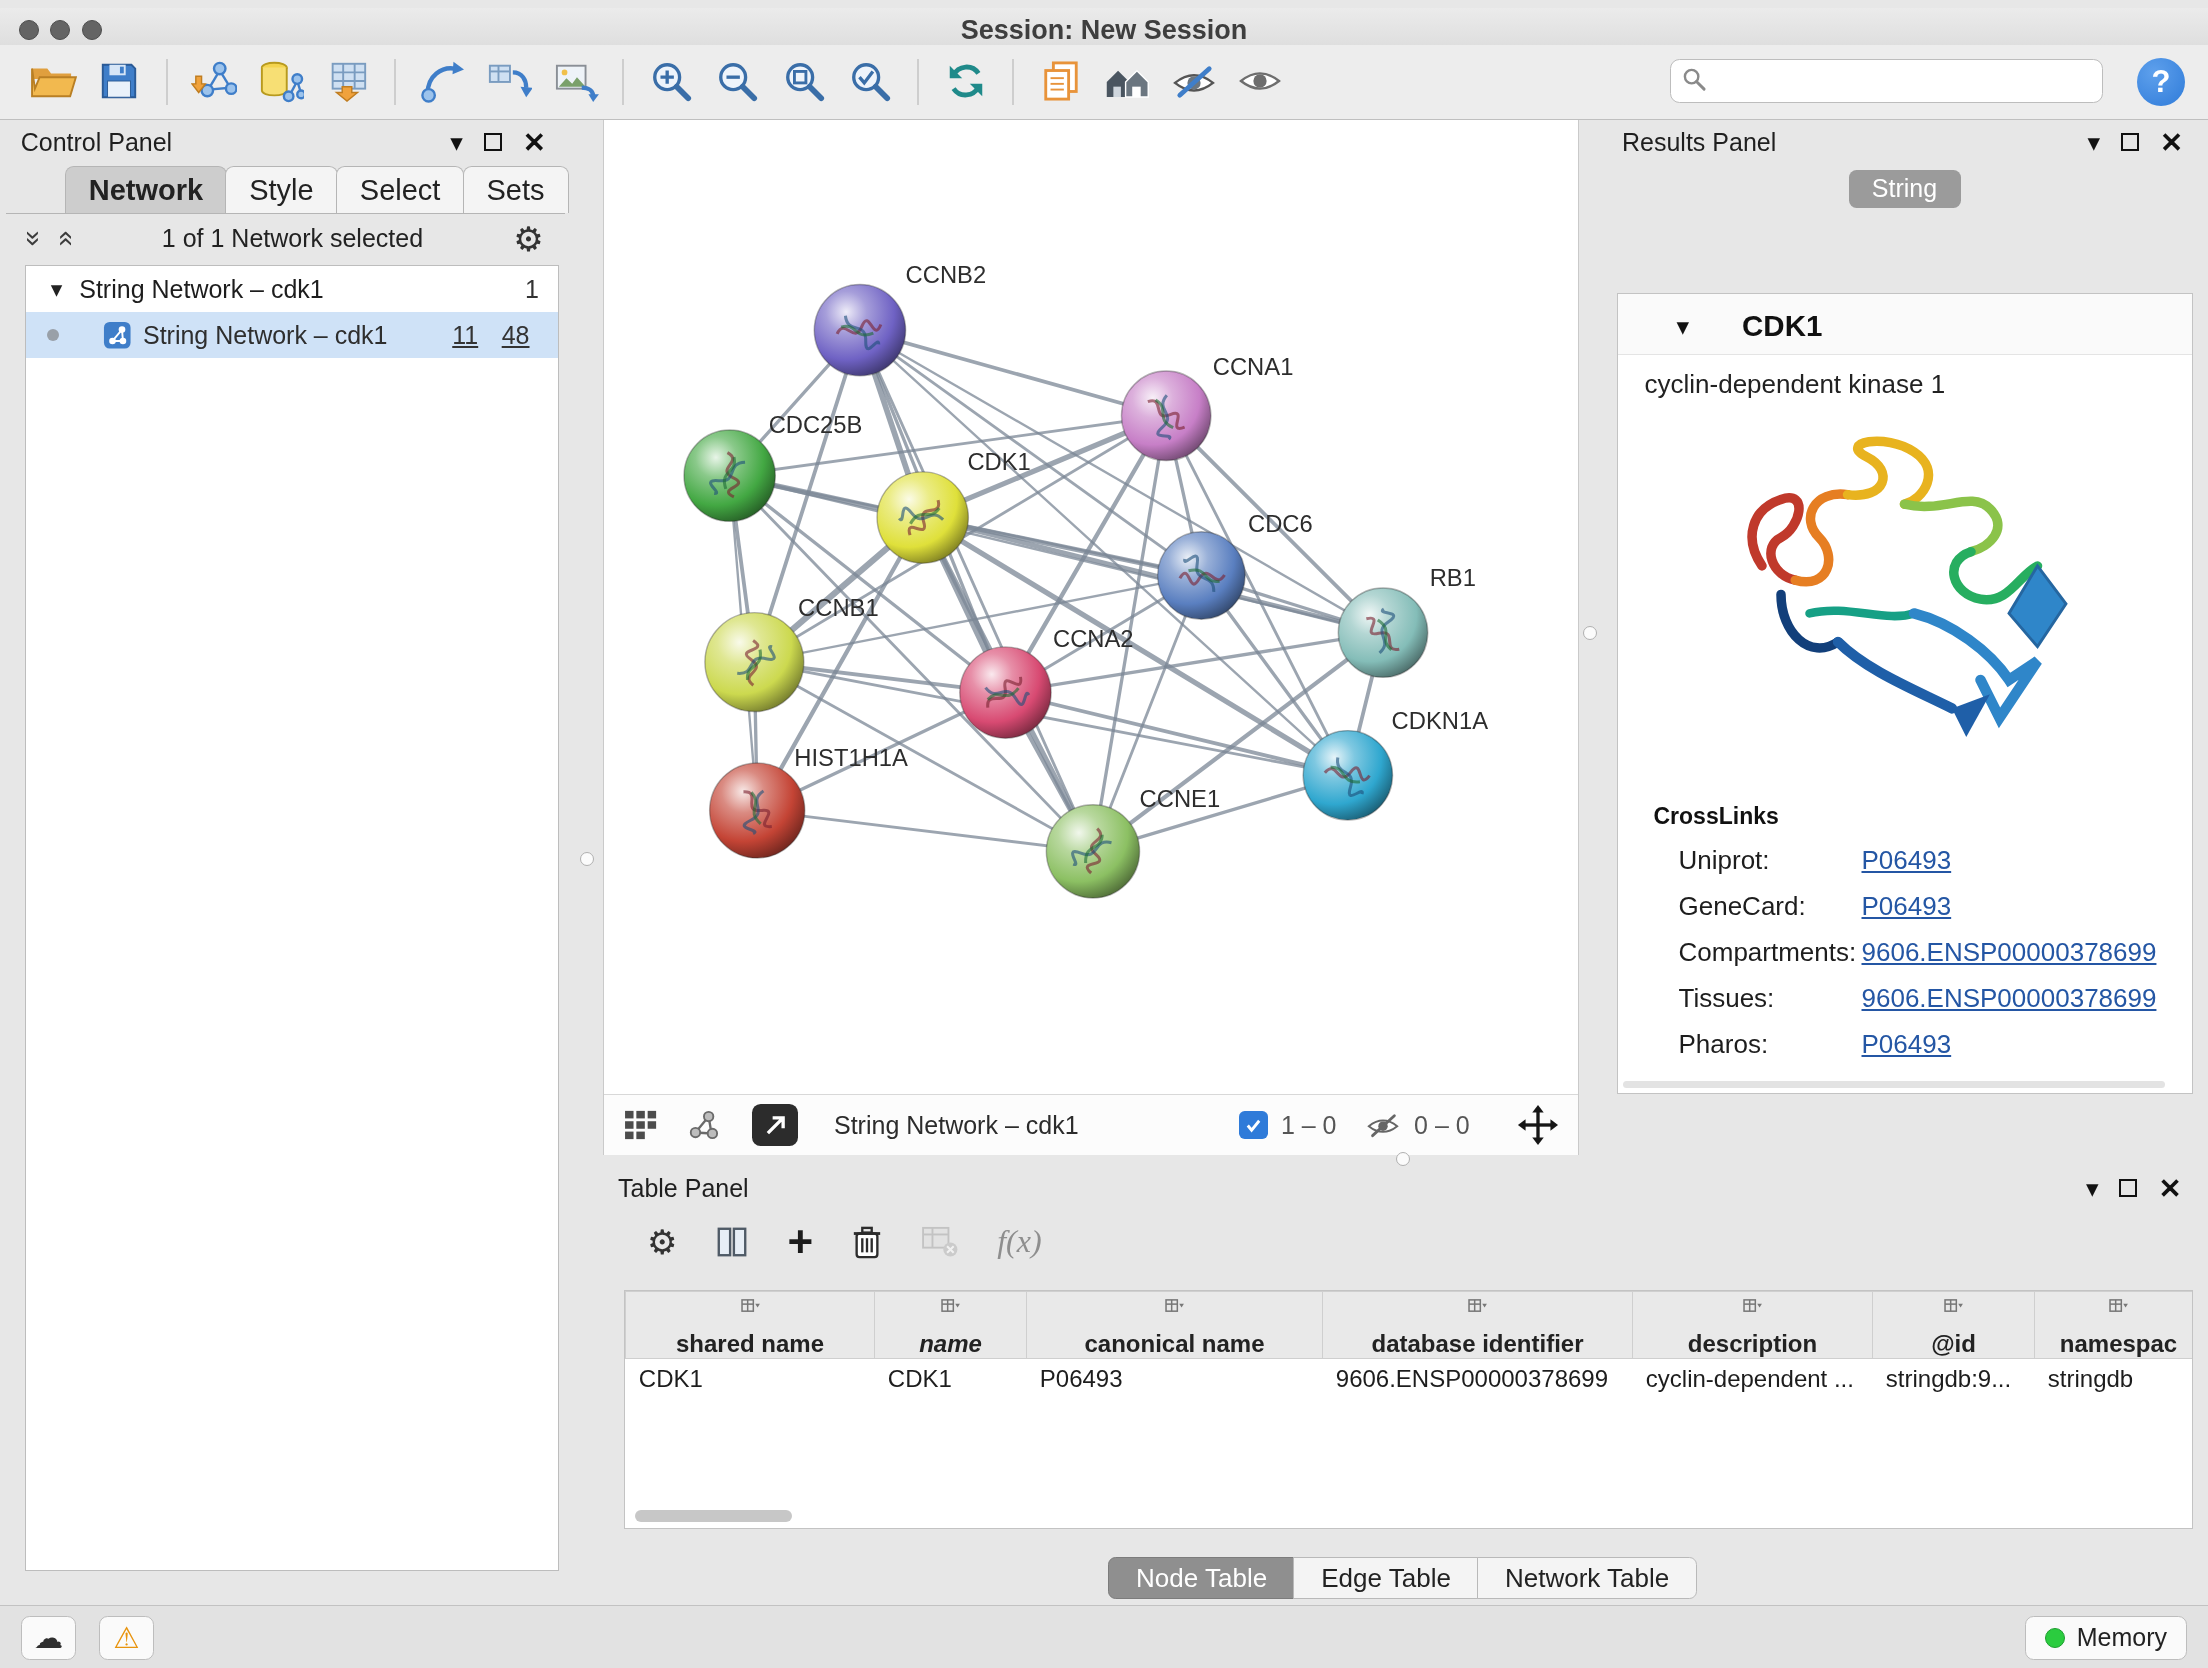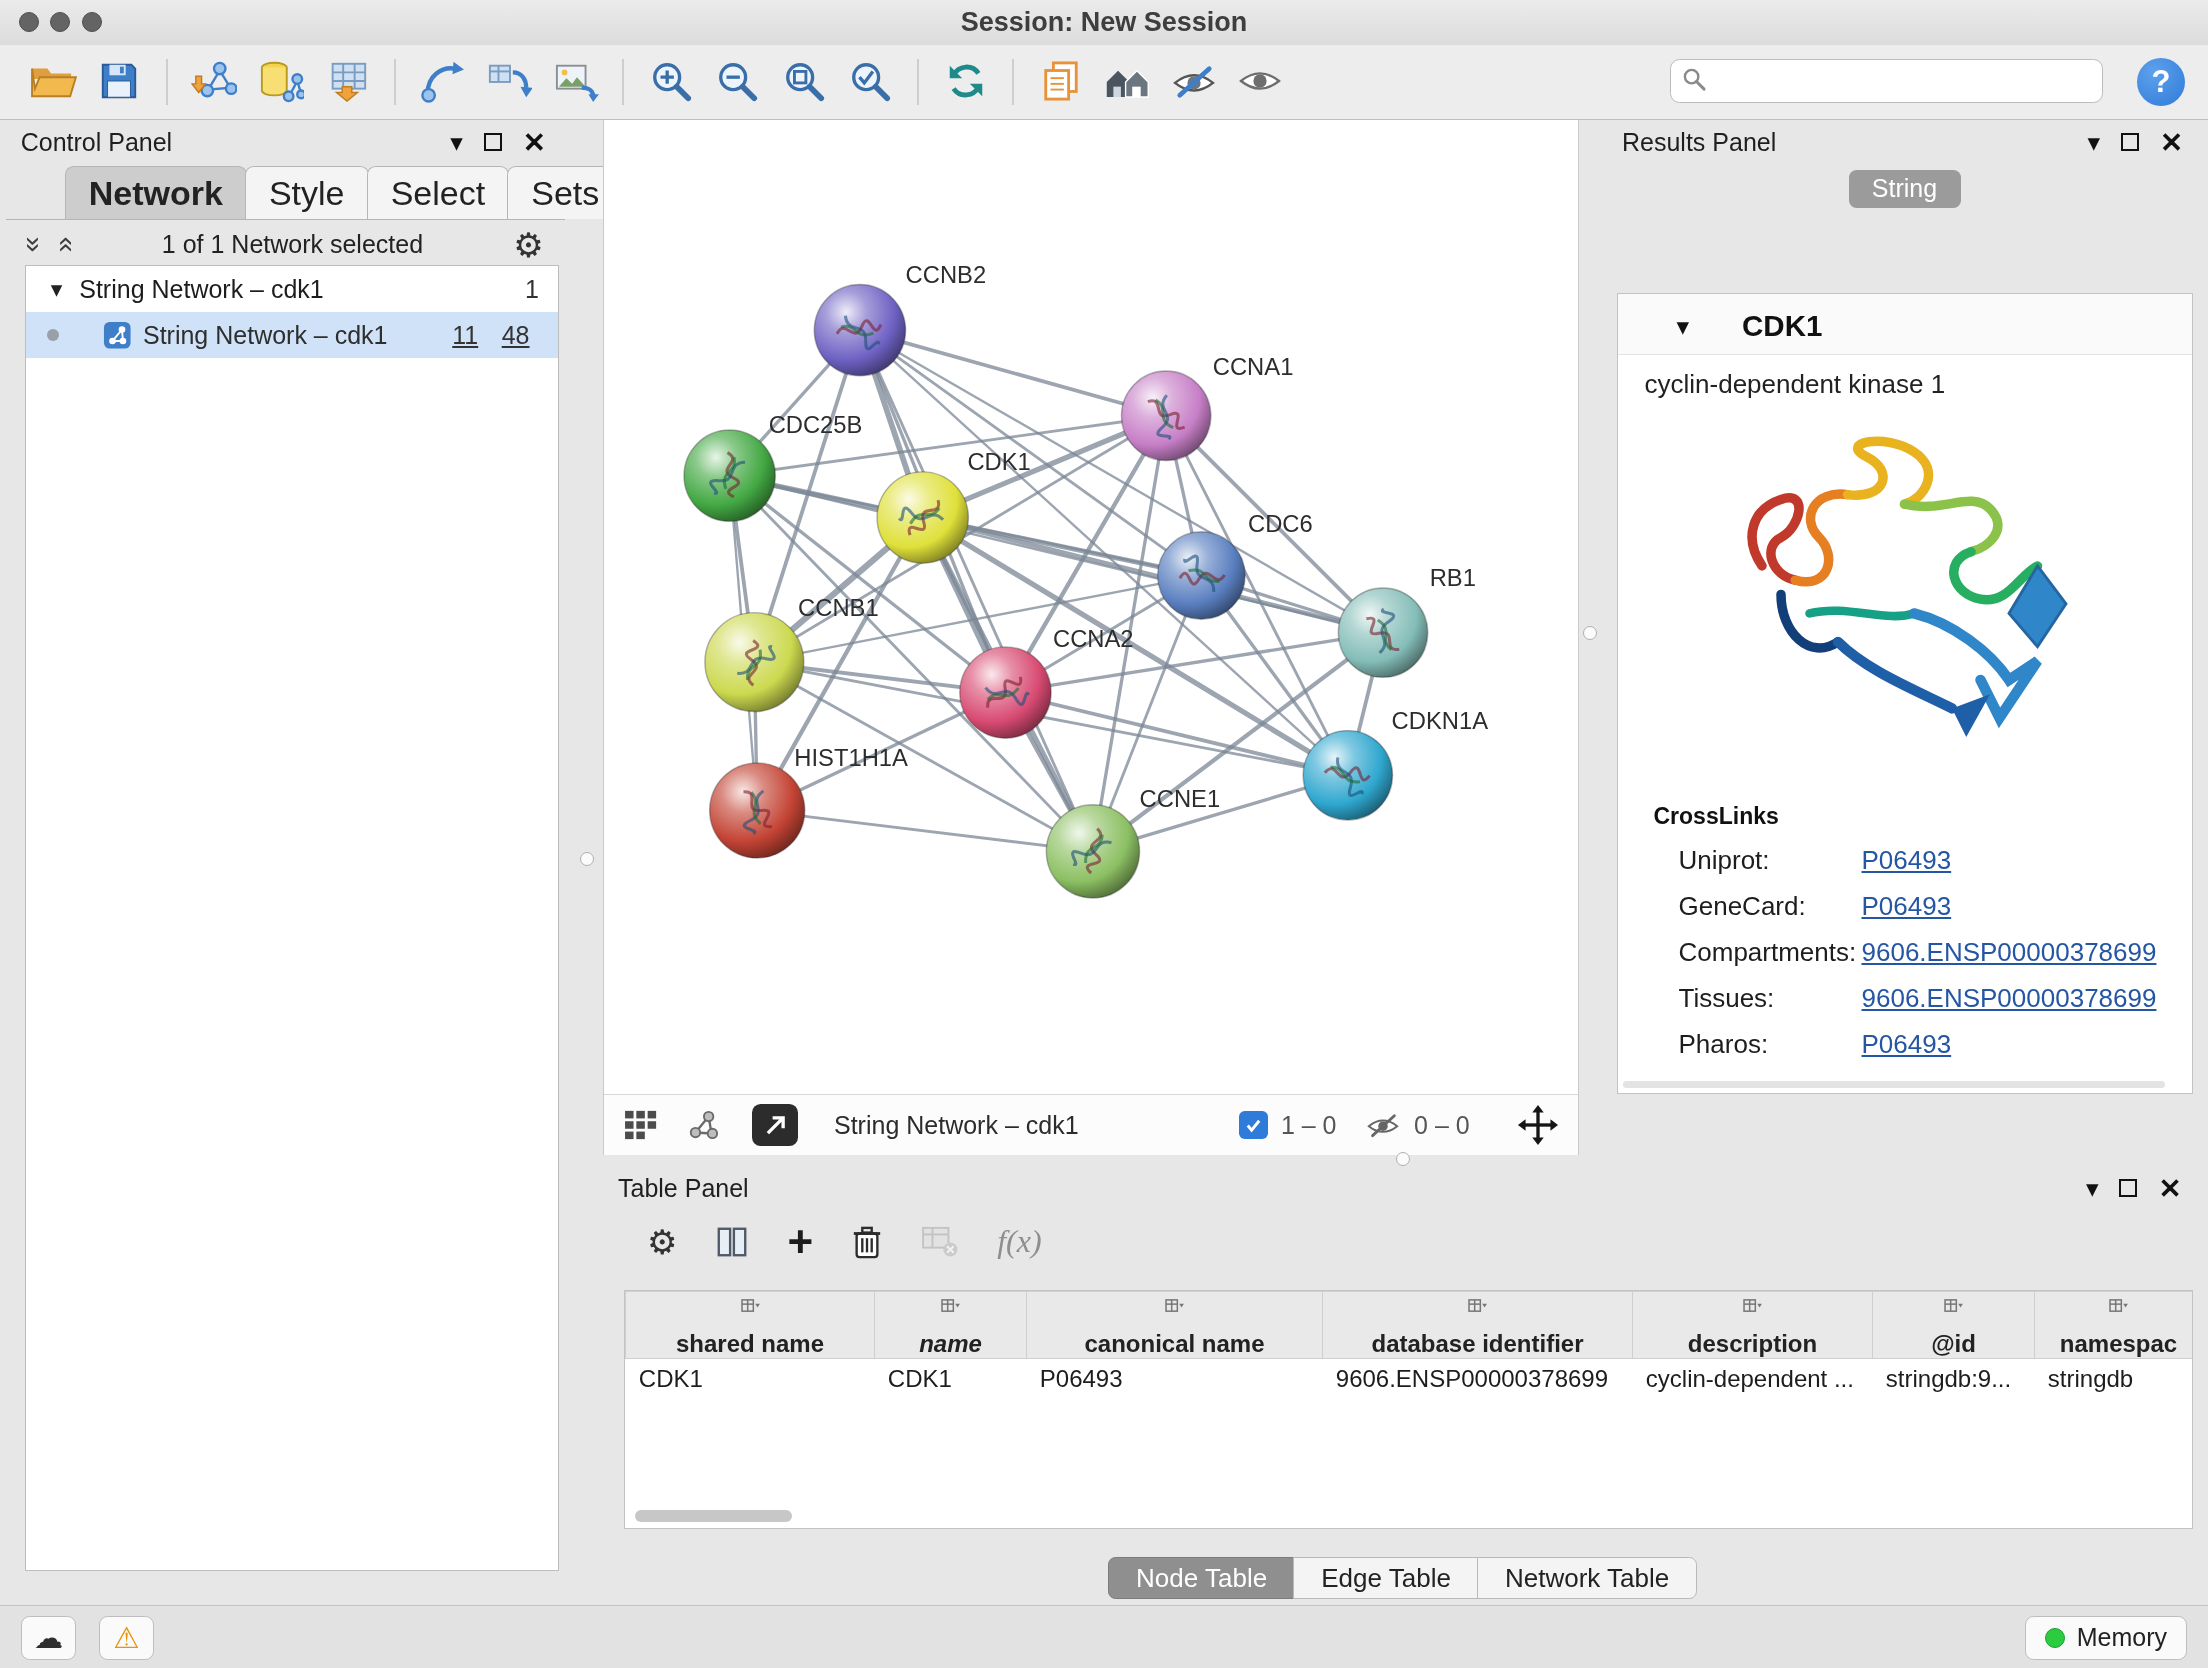--- a/index.html
+++ b/index.html
@@ -7,7 +7,7 @@
 #app{position:relative;width:2208px;height:1668px;background:#e7e7e7;font-family:"Liberation Sans",sans-serif;color:#2e2e2e;overflow:hidden;}
 
 
-.titlebar{position:absolute;left:0;top:0;right:0;height:45px;background:linear-gradient(#ebebeb,#dcdcdc);}
+.titlebar{position:absolute;left:0;top:8px;right:0;height:45px;background:linear-gradient(#ebebeb,#dcdcdc);}
 .traffic{position:absolute;left:19px;top:12.4px;display:flex;gap:11.4px;}
 .tl{width:20px;height:20px;border-radius:50%;background:#646464;border:1px solid #4e4e4e;}
 .wtitle{text-align:center;line-height:45px;font-size:27px;color:#3e3e3e;font-weight:700;}

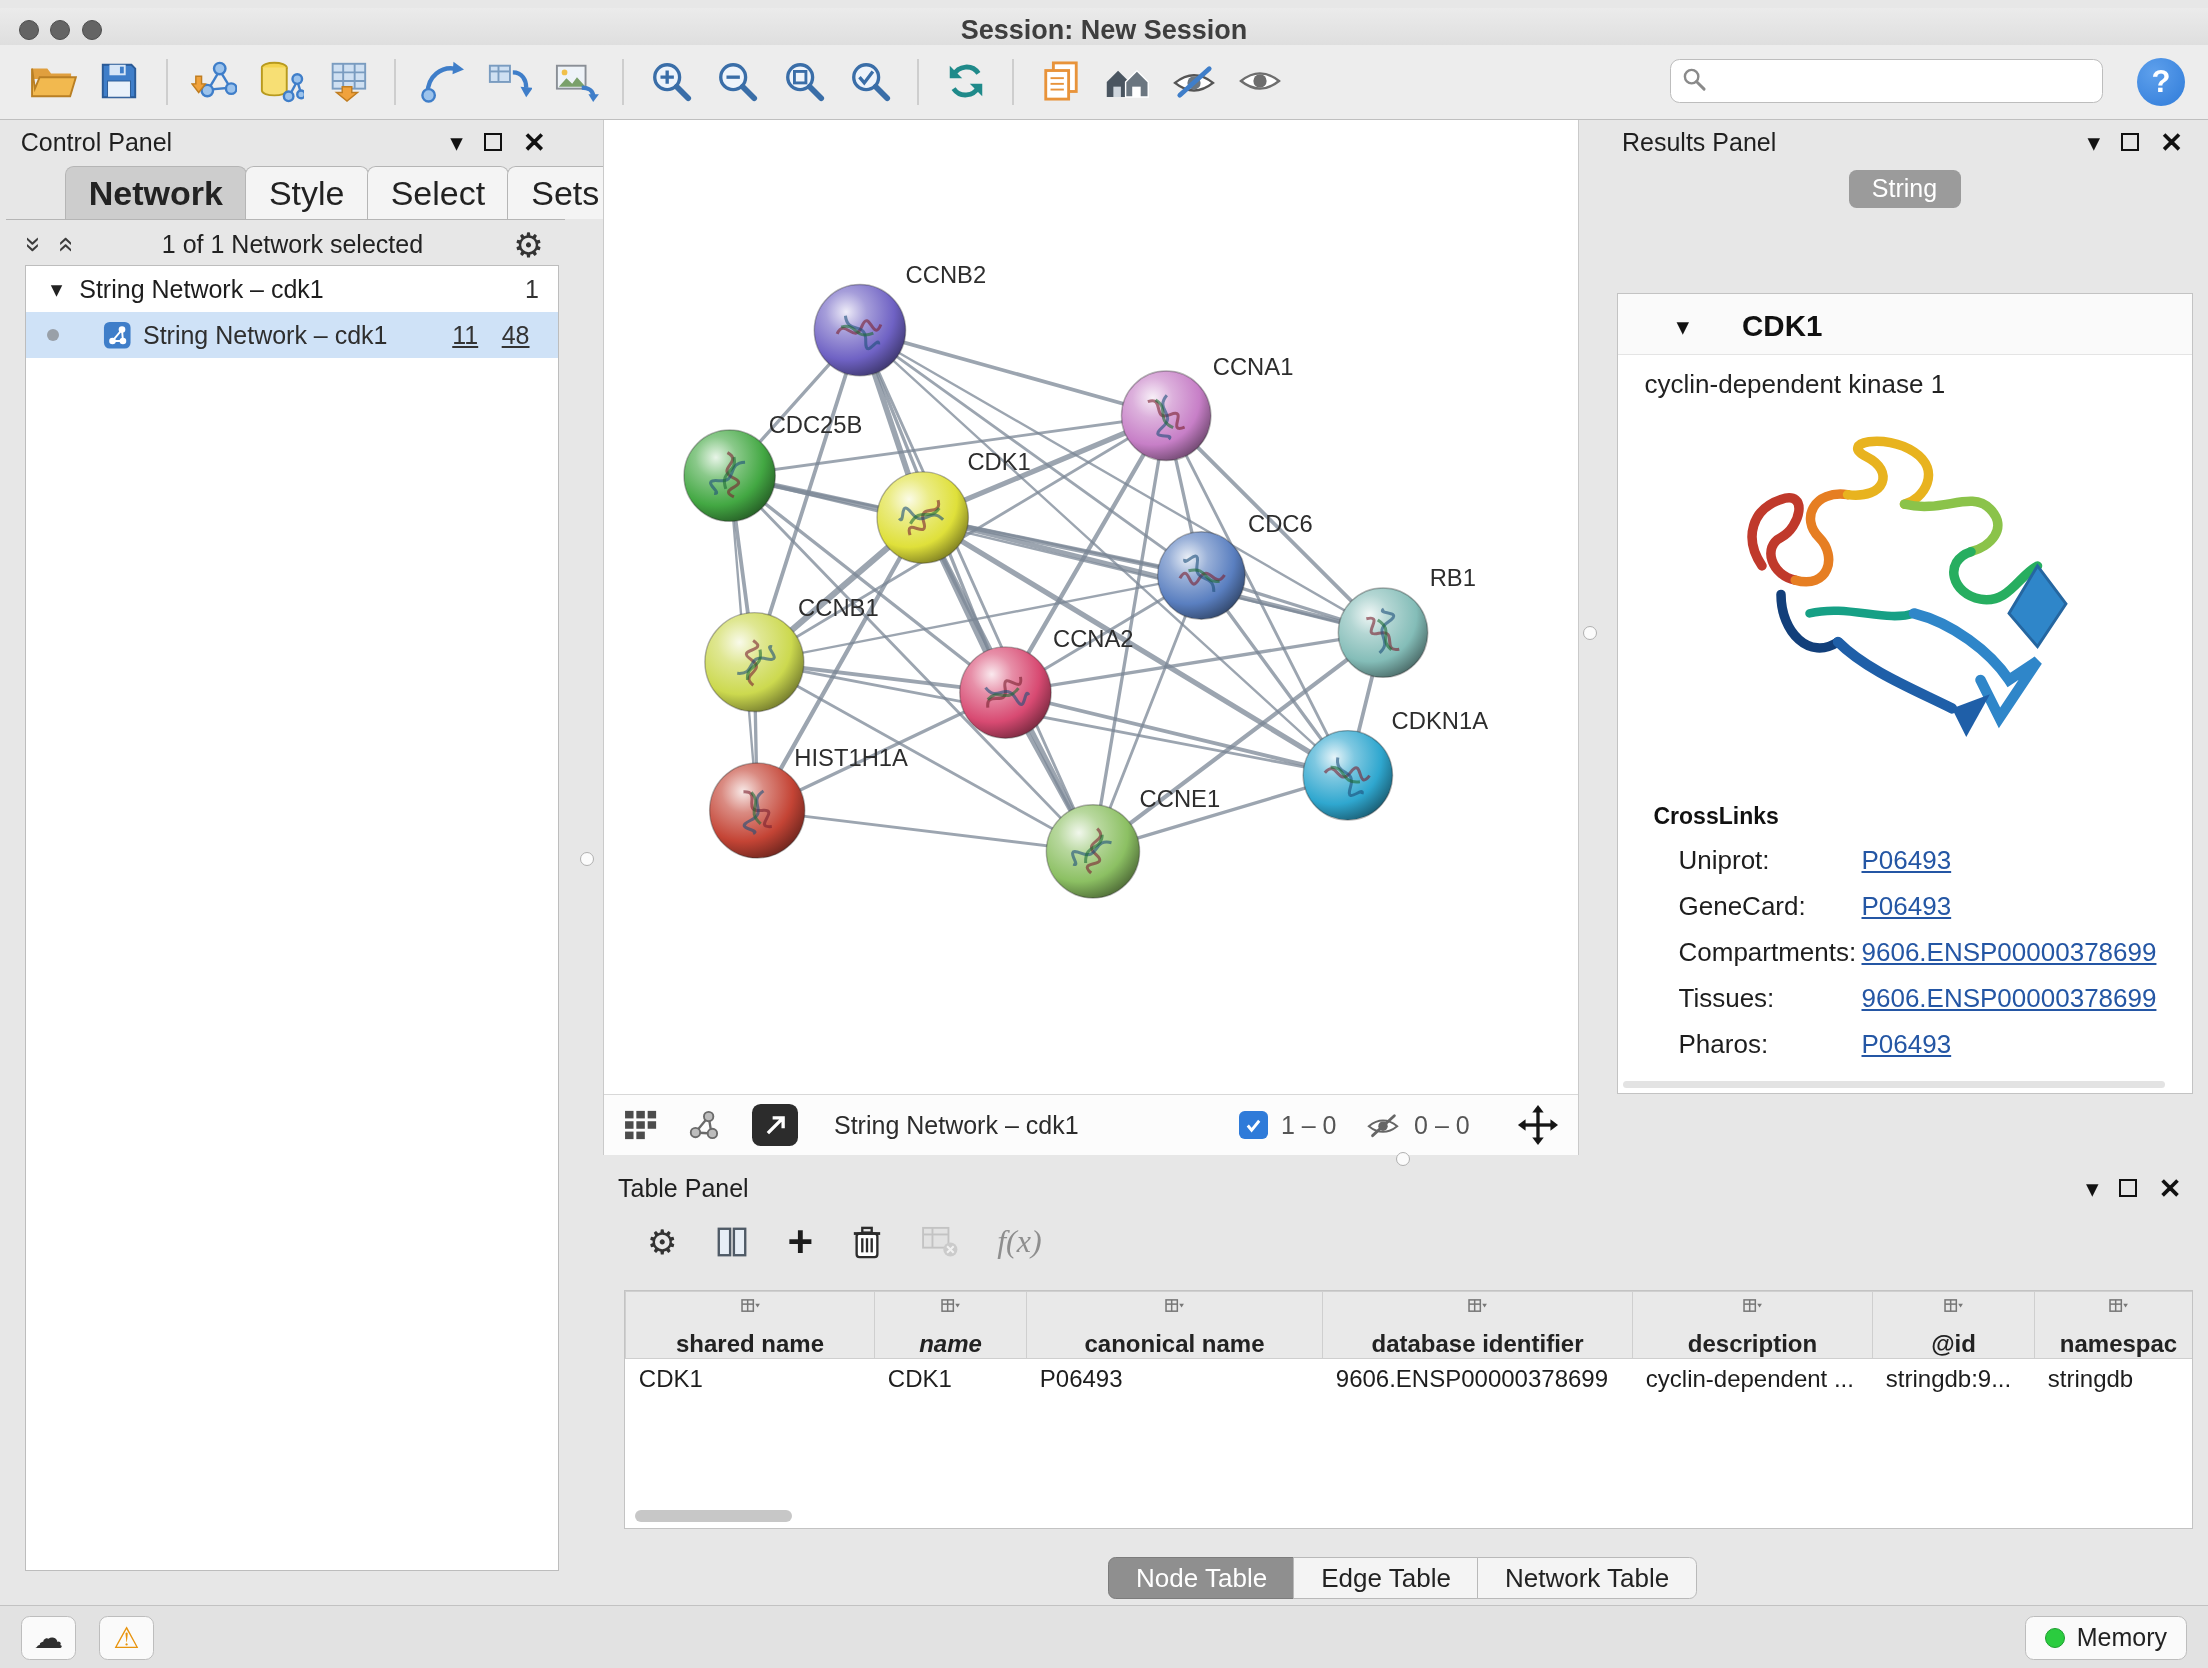--- a/index.html
+++ b/index.html
@@ -30,7 +30,7 @@
 
 .control-panel{position:absolute;left:5.7px;top:120px;width:559px;bottom:63px;}
 .cp-tabs{display:flex;padding-left:59px;border-bottom:1.9px solid #b5b5b5;margin-top:1.9px;}
-.cp-tab{padding:6.7px 23px;font-size:34px;color:#222;border:1.9px solid #b5b5b5;border-bottom:none;background:#f4f4f4;border-radius:8.6px 8.6px 0 0;margin-right:-1.9px;cursor:pointer;}
+.cp-tab{padding:6.7px 23px;font-size:29px;color:#222;border:1.9px solid #b5b5b5;border-bottom:none;background:#f4f4f4;border-radius:8.6px 8.6px 0 0;margin-right:-1.9px;cursor:pointer;}
 .cp-tab.active{background:#cdcdcd;font-weight:700;}
 .cp-subhead{height:49px;display:flex;align-items:center;padding:0 21px;font-size:25px;color:#222;}
 .chev{display:inline-block;transform:rotate(90deg);font-size:28.5px;color:#3c3c3c;cursor:pointer;}

